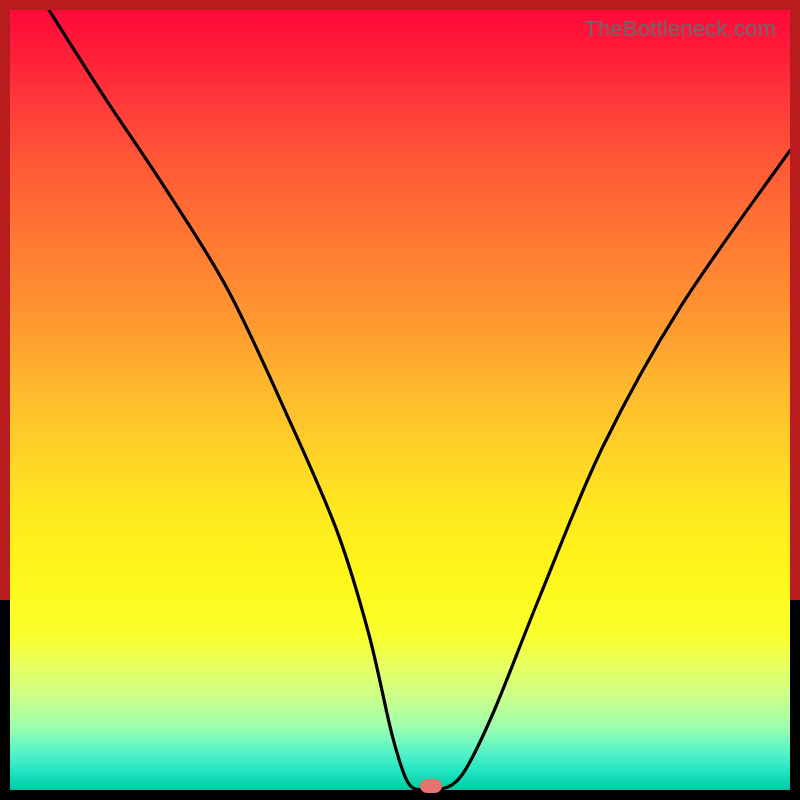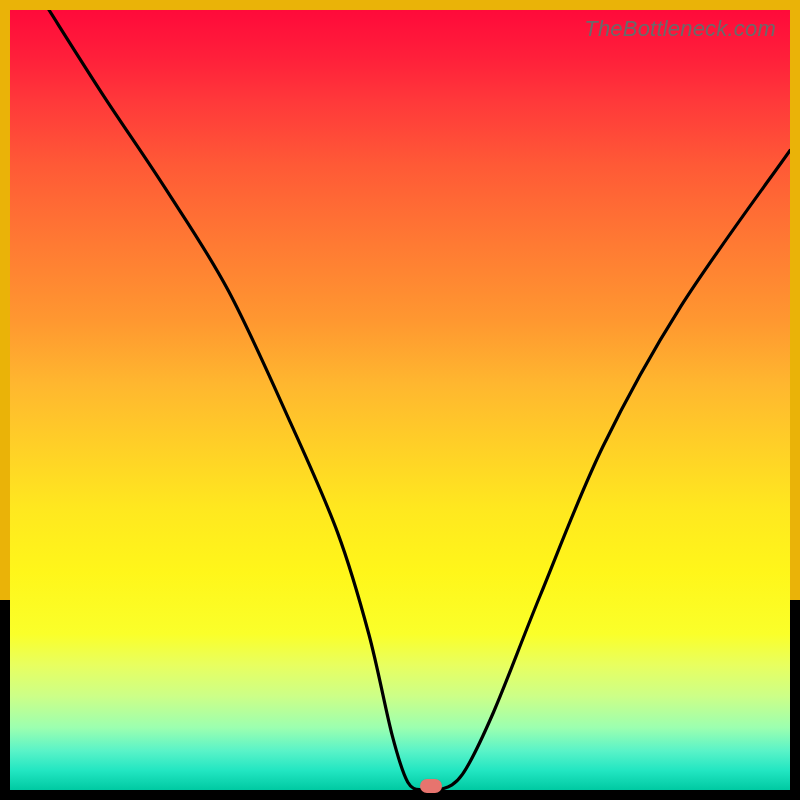--- a/index.html
+++ b/index.html
@@ -15,8 +15,7 @@
     position: relative;
     width: 800px;
     height: 600px;
-    background: #eab308;
-    font-style: italic;
+    background: #b91c1c;
   }
   .plot {
     position: absolute;

